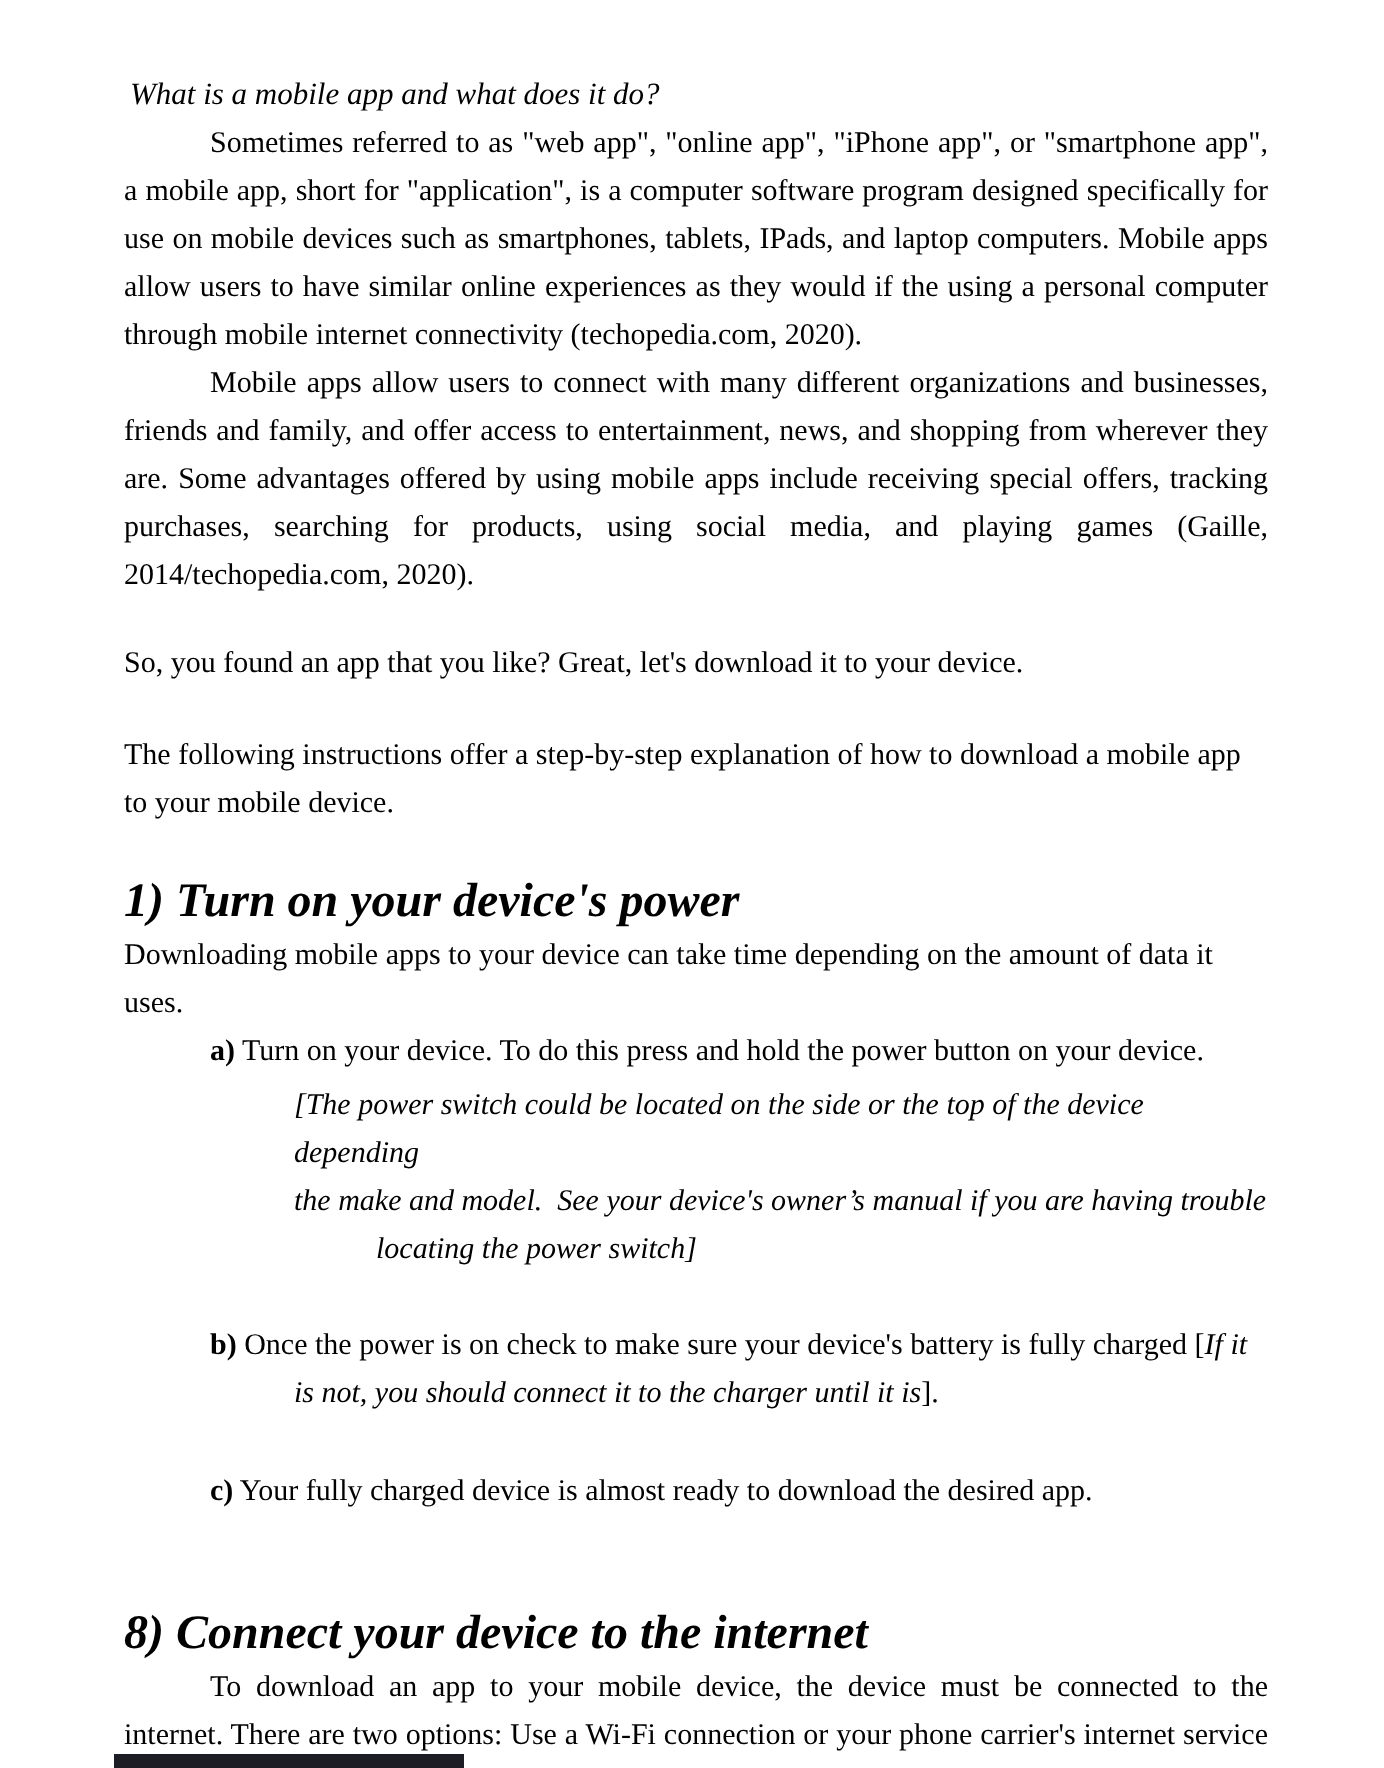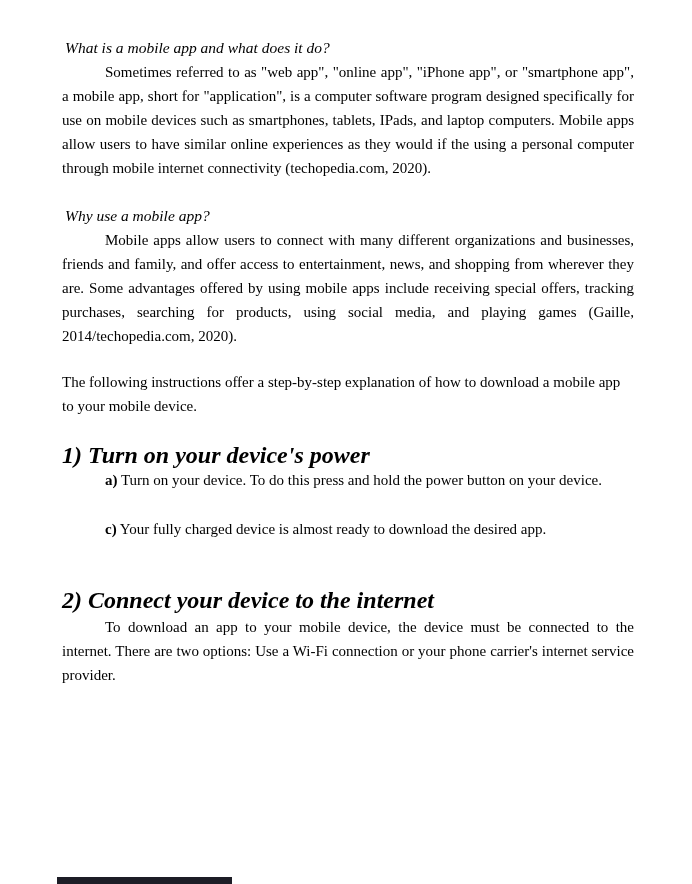--- a/index.html
+++ b/index.html
@@ -75,7 +75,6 @@
 
   <p class="indent justify">Sometimes referred to as "web app", "online app", "iPhone app", or "smartphone app", a mobile app, short for "application", is a computer software program designed specifically for use on mobile devices such as smartphones, tablets, IPads, and laptop computers. Mobile apps allow users to have similar online experiences as they would if the using a personal computer through mobile internet connectivity (techopedia.com, 2020).</p>
 
-  <h2 class="h-small mt-why">Why use a mobile app?</h2>
 
   <p class="indent justify">Mobile apps allow users to connect with many different organizations and businesses, friends and family, and offer access to entertainment, news, and shopping from wherever they are. Some advantages offered by using mobile apps include receiving special offers, tracking purchases, searching for products, using social media, and playing games (Gaille, 2014/techopedia.com, 2020).</p>
 

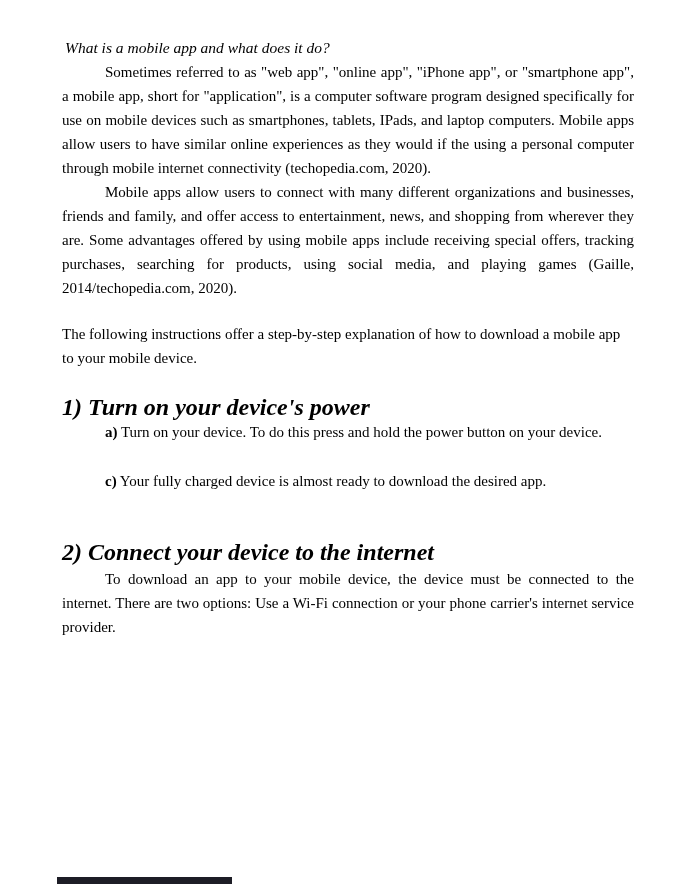--- a/index.html
+++ b/index.html
@@ -78,6 +78,7 @@
 
   <p class="indent justify">Mobile apps allow users to connect with many different organizations and businesses, friends and family, and offer access to entertainment, news, and shopping from wherever they are. Some advantages offered by using mobile apps include receiving special offers, tracking purchases, searching for products, using social media, and playing games (Gaille, 2014/techopedia.com, 2020).</p>
 
+  <p class="mt-found">So, you found an app that you like? Great, let's download it to your device.</p>
 
   <p class="mt-instr italic">The following instructions offer a step-by-step explanation of how to download a mobile app to your mobile device.</p>
 

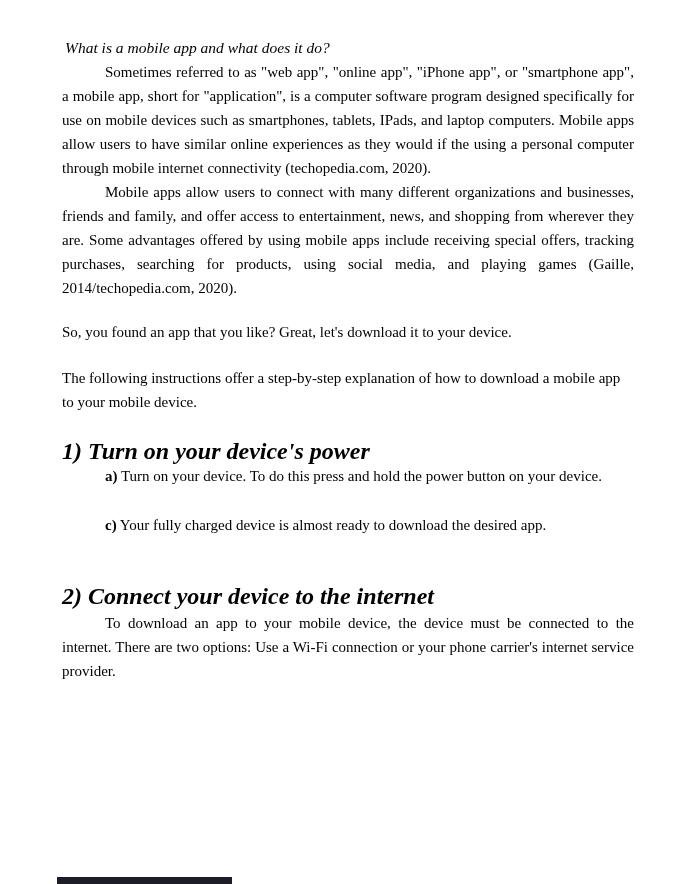--- a/index.html
+++ b/index.html
@@ -84,6 +84,7 @@
 
   <h2 class="h-step mt-h1">1) Turn on your device's power</h2>
 
+  <p class="mt-intro">Downloading mobile apps to your device can take time depending on the amount of data it uses.</p>
 
   <p class="list-item"><b>a)</b><span> Turn on your device. To do this press and hold the power button on your device.</span></p>
 

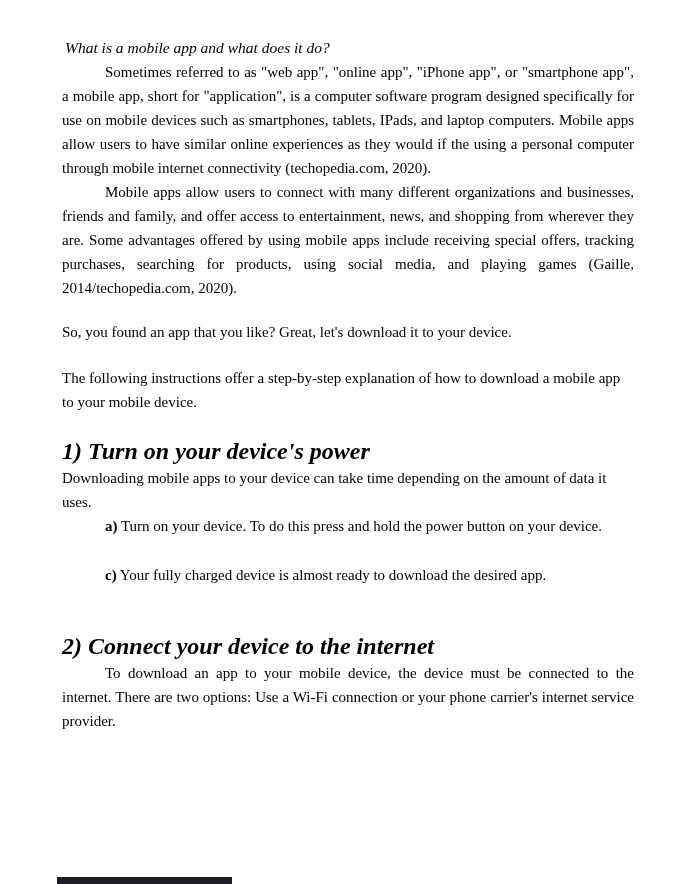--- a/index.html
+++ b/index.html
@@ -88,6 +88,11 @@
 
   <p class="list-item"><b>a)</b><span> Turn on your device. To do this press and hold the power button on your device.</span></p>
 
+  <div class="note-block mt-note">
+    <div class="note-line">[The power switch could be located on the side or the top of the device depending</div>
+    <div class="note-line">the make and model.  See your device's owner’s manual if you are having trouble</div>
+    <div class="note-line note-line-last">locating the power switch]</div>
+  </div>
 
 
   <p class="list-item mt-c"><b>c)</b><span> Your fully charged device is almost ready to download the desired app.</span></p>

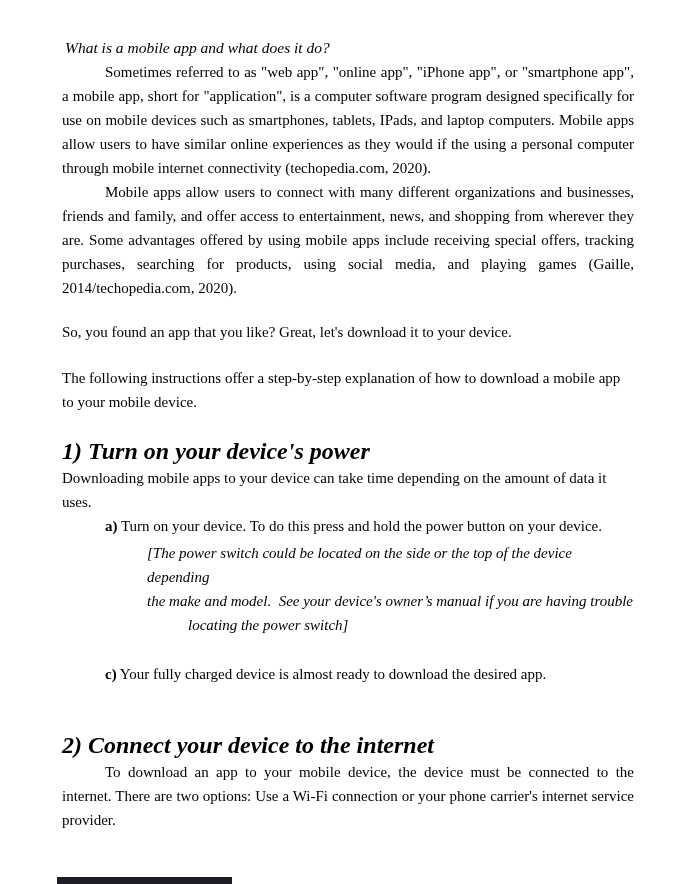--- a/index.html
+++ b/index.html
@@ -94,6 +94,7 @@
     <div class="note-line note-line-last">locating the power switch]</div>
   </div>
 
+  <p class="list-item mt-b"><b>b)</b><span> Once the power is on check to make sure your device's battery is fully charged [</span><i>If it is not, you should connect it to the charger until it is</i><span>].</span></p>
 
   <p class="list-item mt-c"><b>c)</b><span> Your fully charged device is almost ready to download the desired app.</span></p>
 

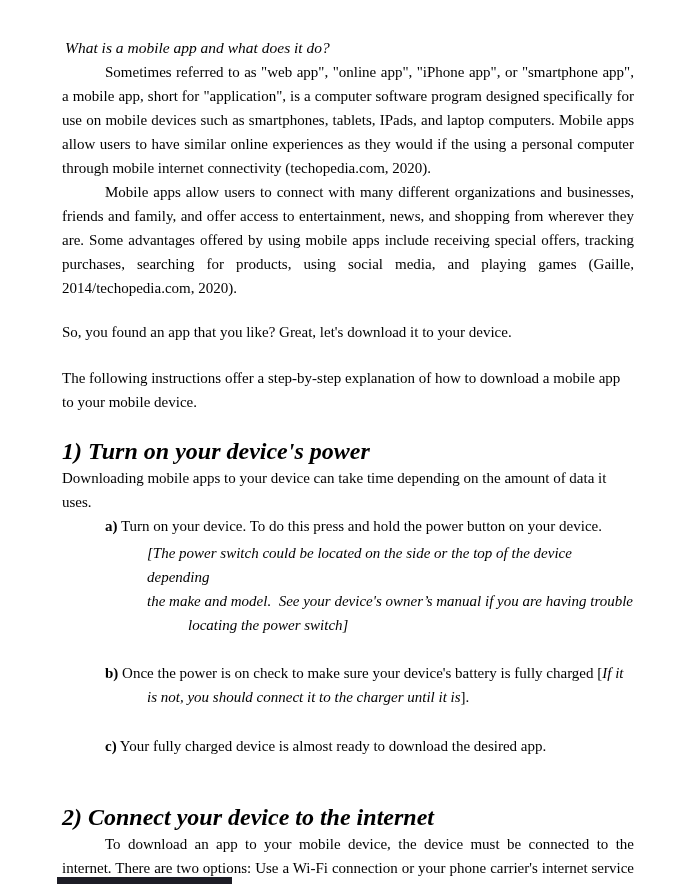--- a/index.html
+++ b/index.html
@@ -98,7 +98,7 @@
 
   <p class="list-item mt-c"><b>c)</b><span> Your fully charged device is almost ready to download the desired app.</span></p>
 
-  <h2 class="h-step mt-h2">2) Connect your device to the internet</h2>
+  <h2 class="h-step mt-h2">8) Connect your device to the internet</h2>
 
   <p class="indent justify mt-p2">To download an app to your mobile device, the device must be connected to the internet. There are two options: Use a Wi-Fi connection or your phone carrier's internet service provider.</p>
 

